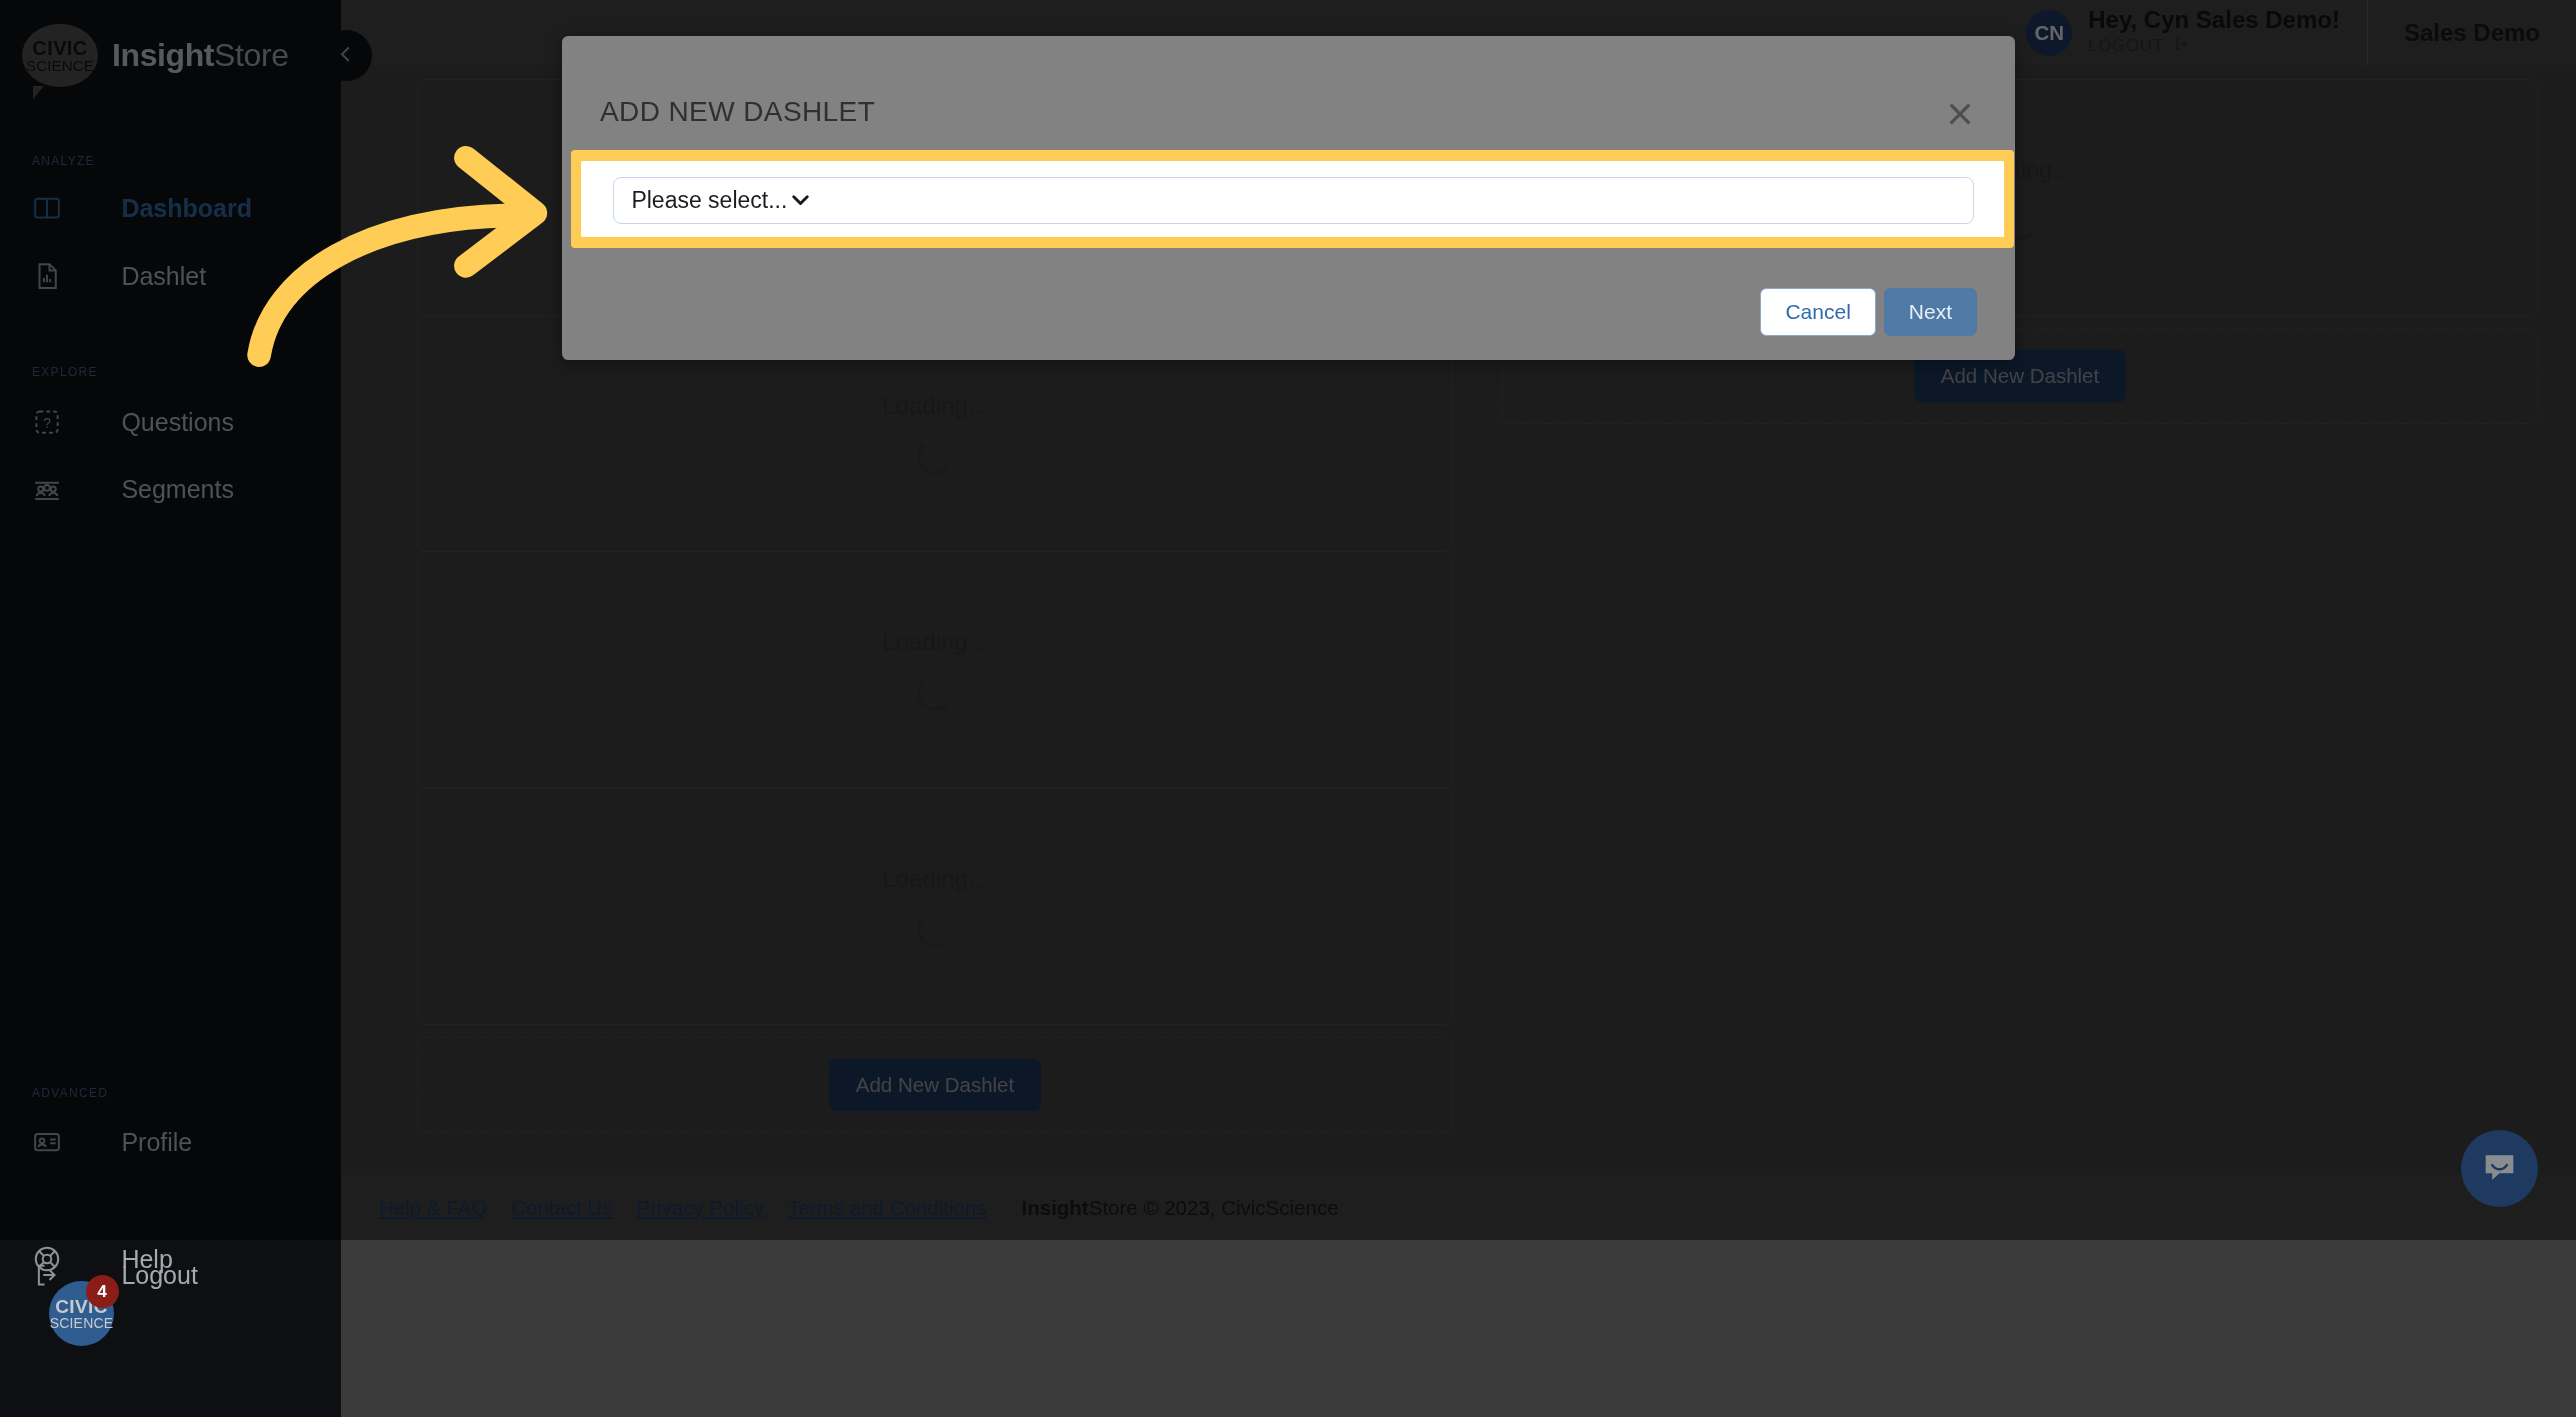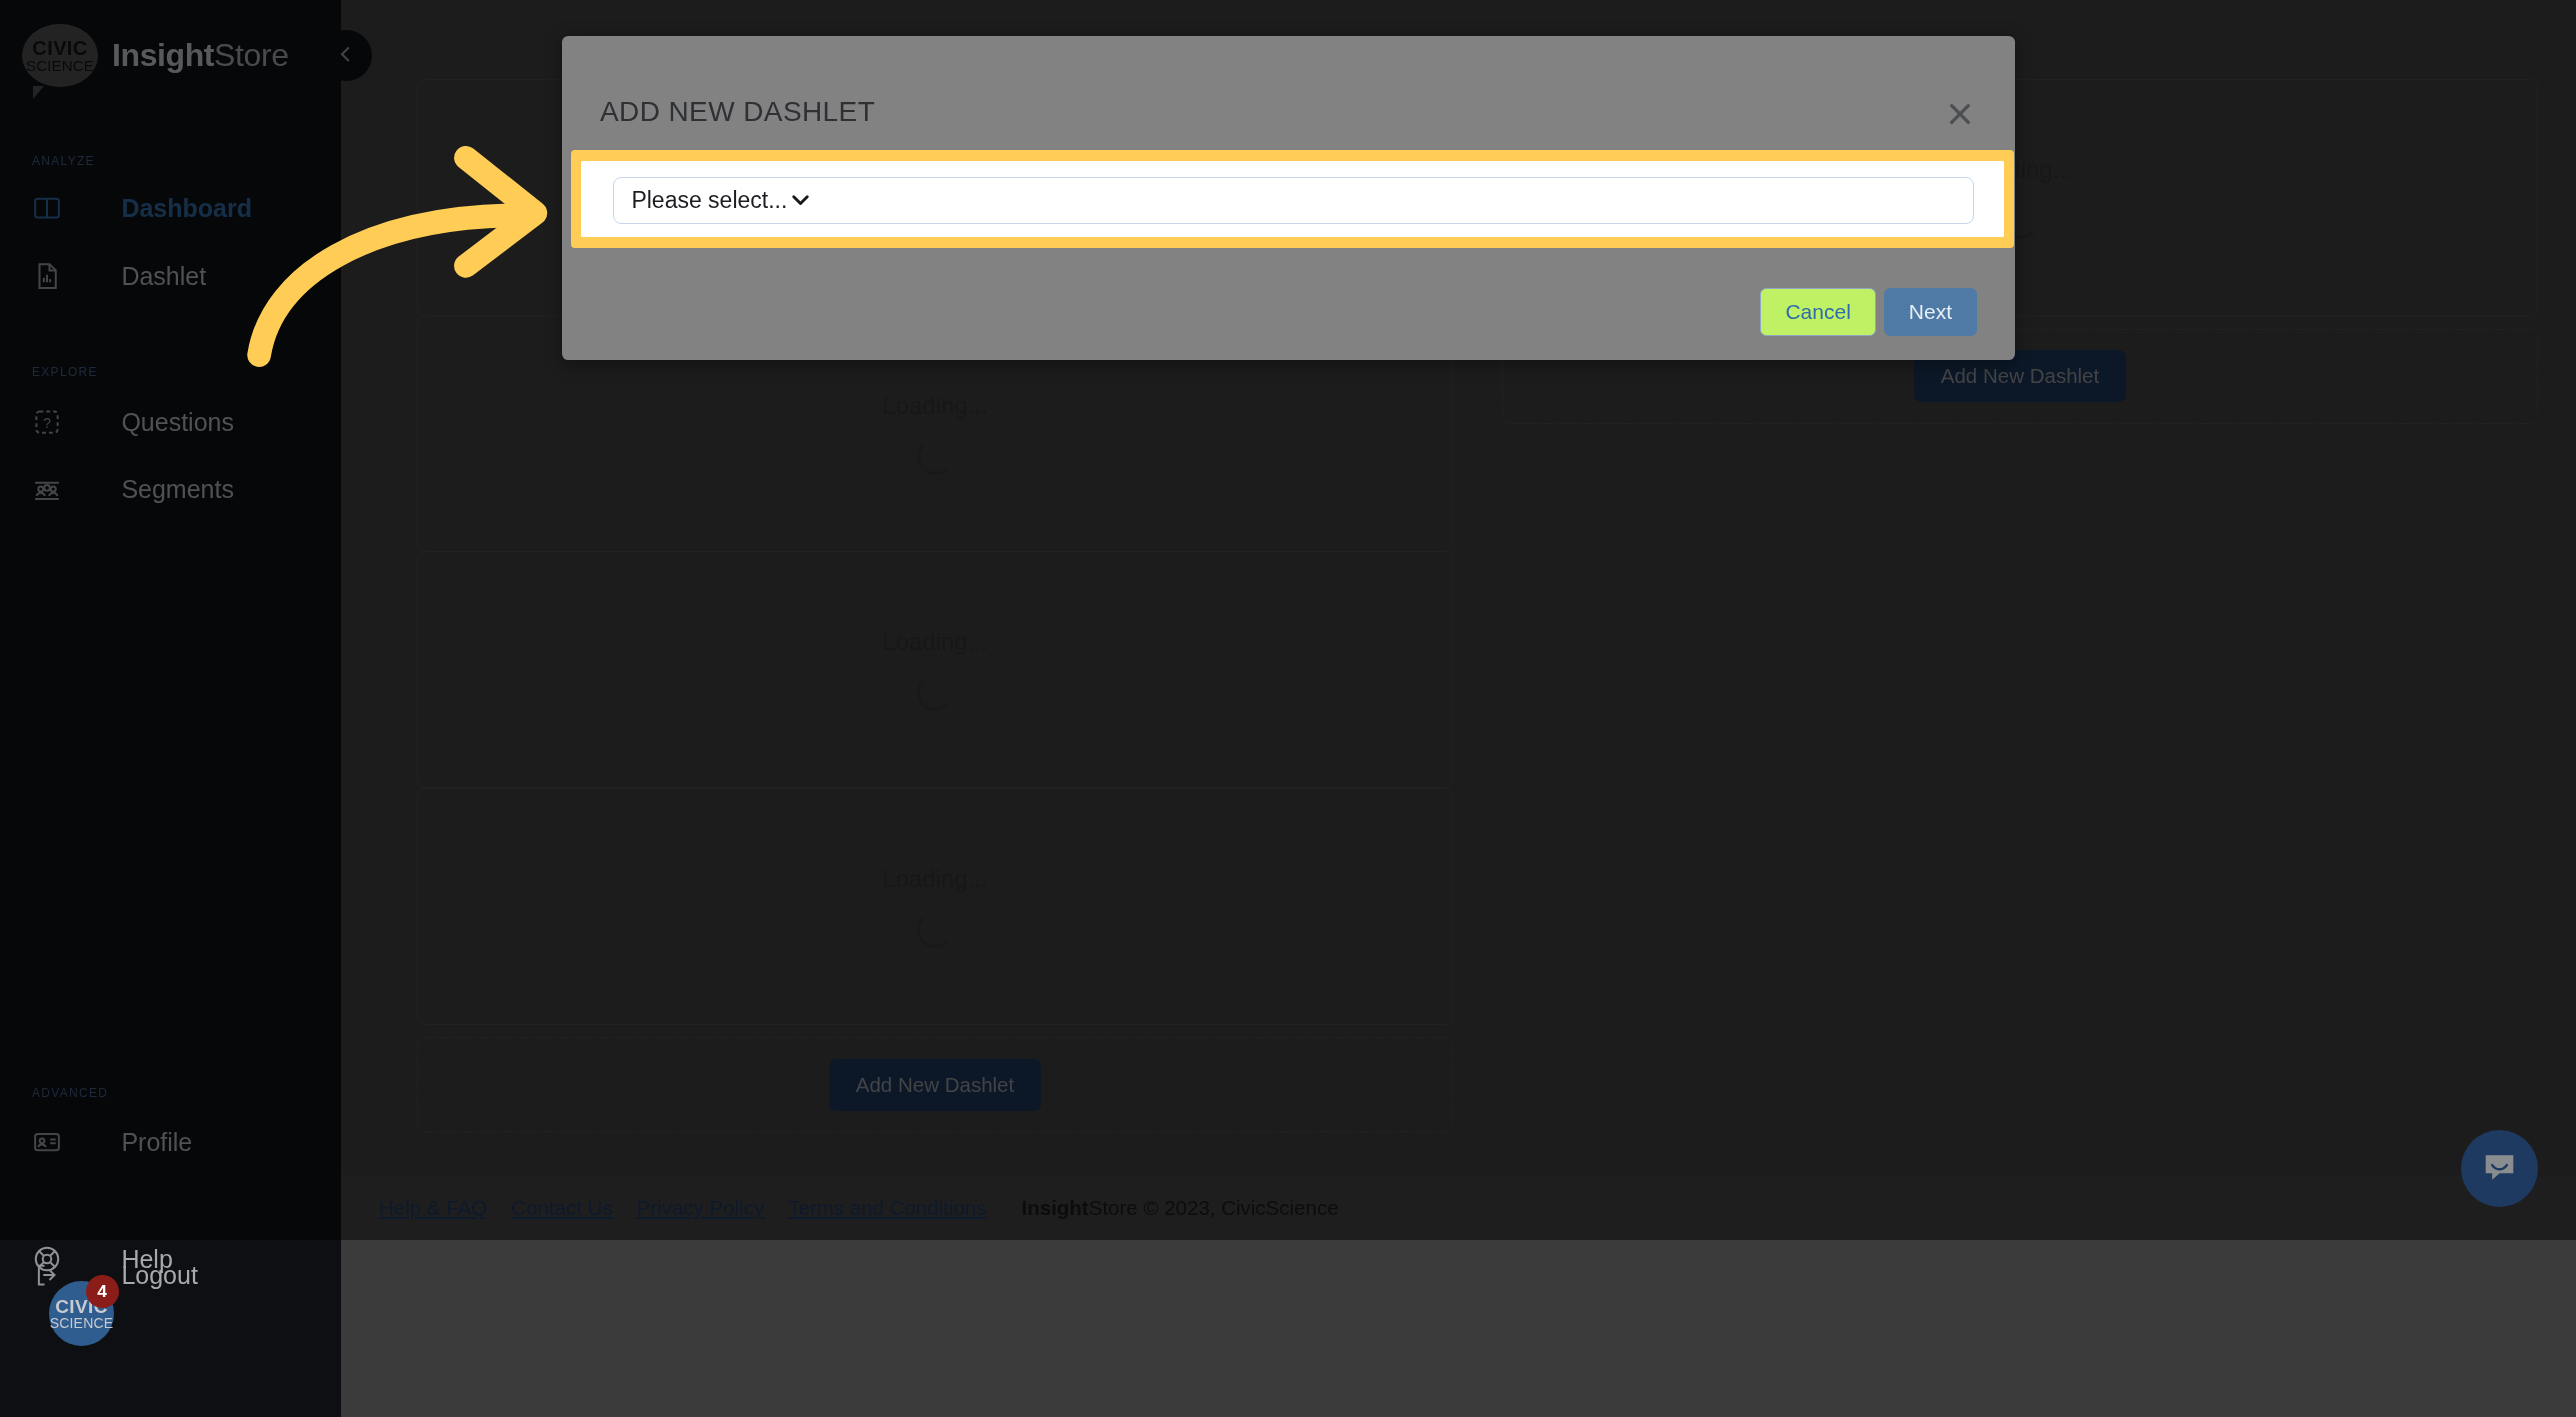--- a/index.html
+++ b/index.html
@@ -300,6 +300,25 @@
     </span>
   </div>
 
+  <div class="header">
+    <div class="user-block">
+      <div class="avatar">CN</div>
+      <div class="user-lines">
+        <div class="user-hello">Hey, Cyn Sales Demo!</div>
+        <div class="user-logout">
+          <span>LOGOUT</span>
+          <span>
+            <svg viewBox="0 0 24 24">
+                <path d="M10 4.5H5.5v15H10"></path>
+                <path d="M14 8l4 4-4 4"></path>
+                <line x1="18" y1="12" x2="9" y2="12"></line>
+              </svg>
+          </span>
+        </div>
+      </div>
+    </div>
+    <div class="acct-block">Sales Demo</div>
+  </div>
 
   <div class="main">
 

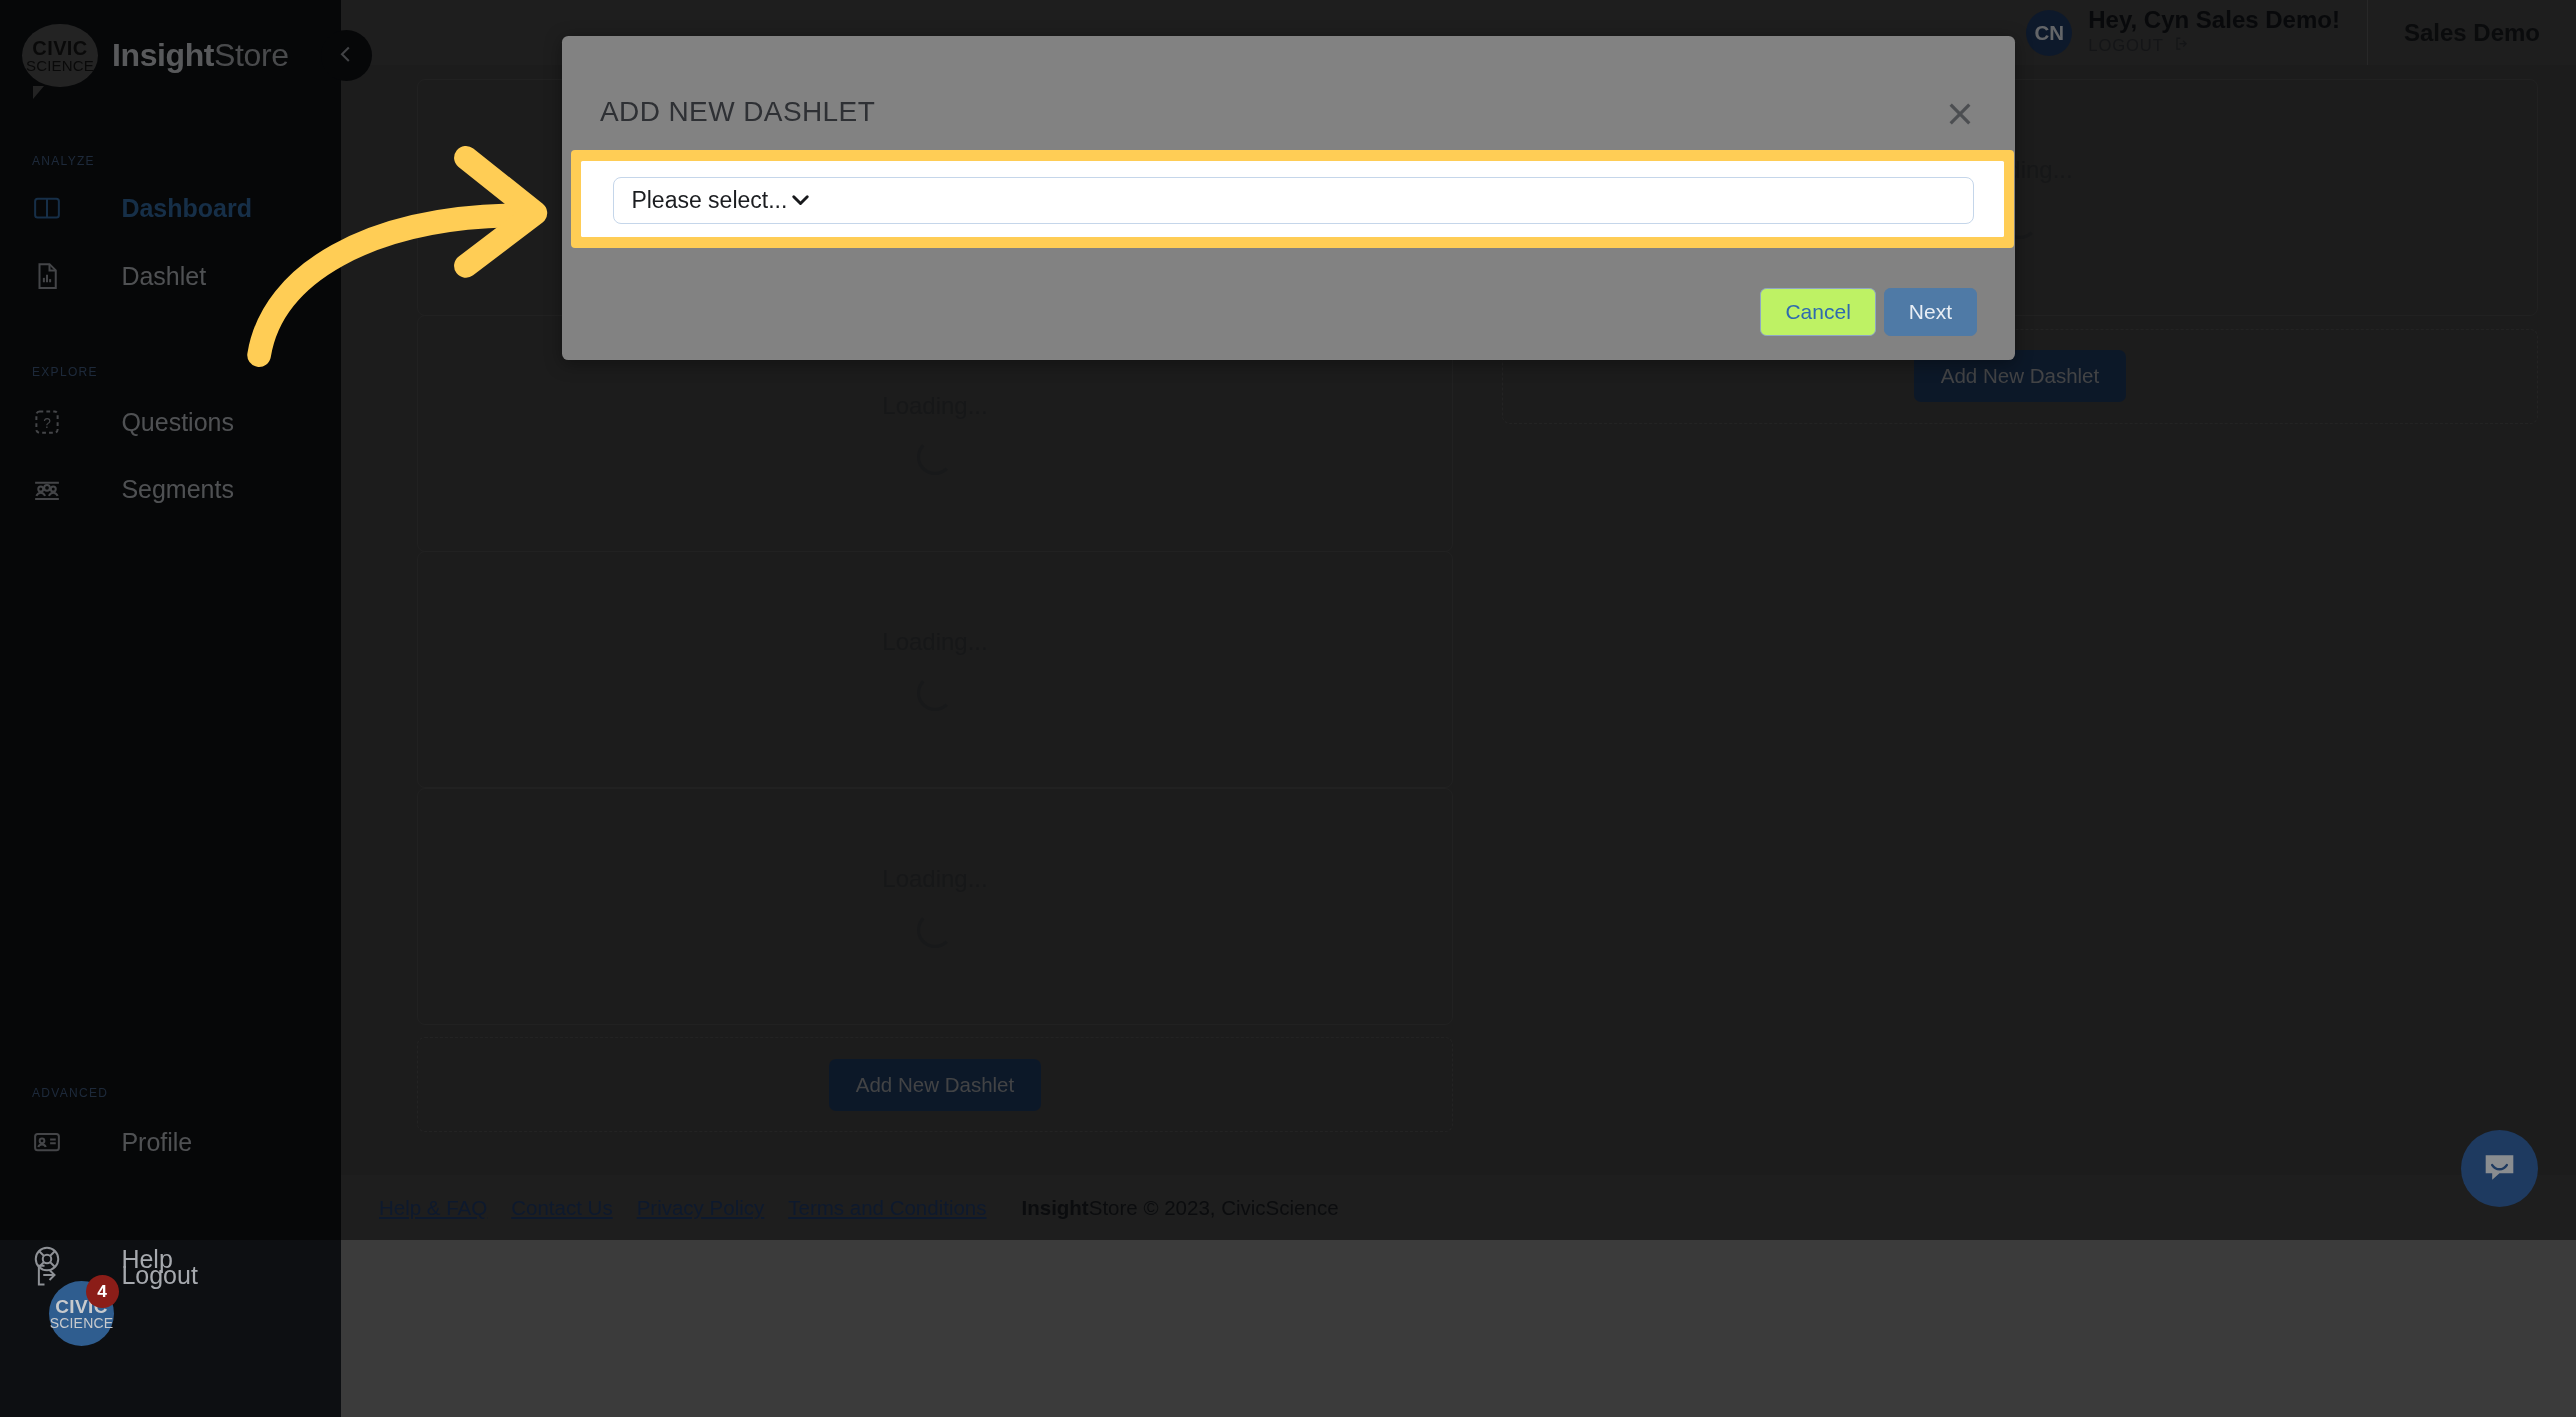--- a/index.html
+++ b/index.html
@@ -149,7 +149,7 @@
   }
   .modal-footer { position:absolute; right:38px; top:276px; transform:translateY(-50%); display:flex; gap:8px; }
   .btn-cancel {
-    background:#bef264; color:#2f6ab0; border:0.8px solid #8fa7c4; border-radius:6.3px;
+    background:#ffffff; color:#2f6ab0; border:0.8px solid #8fa7c4; border-radius:6.3px;
     font-size:21px; padding:10.3px 24px; font-family:inherit; cursor:pointer;
   }
   .btn-next {

